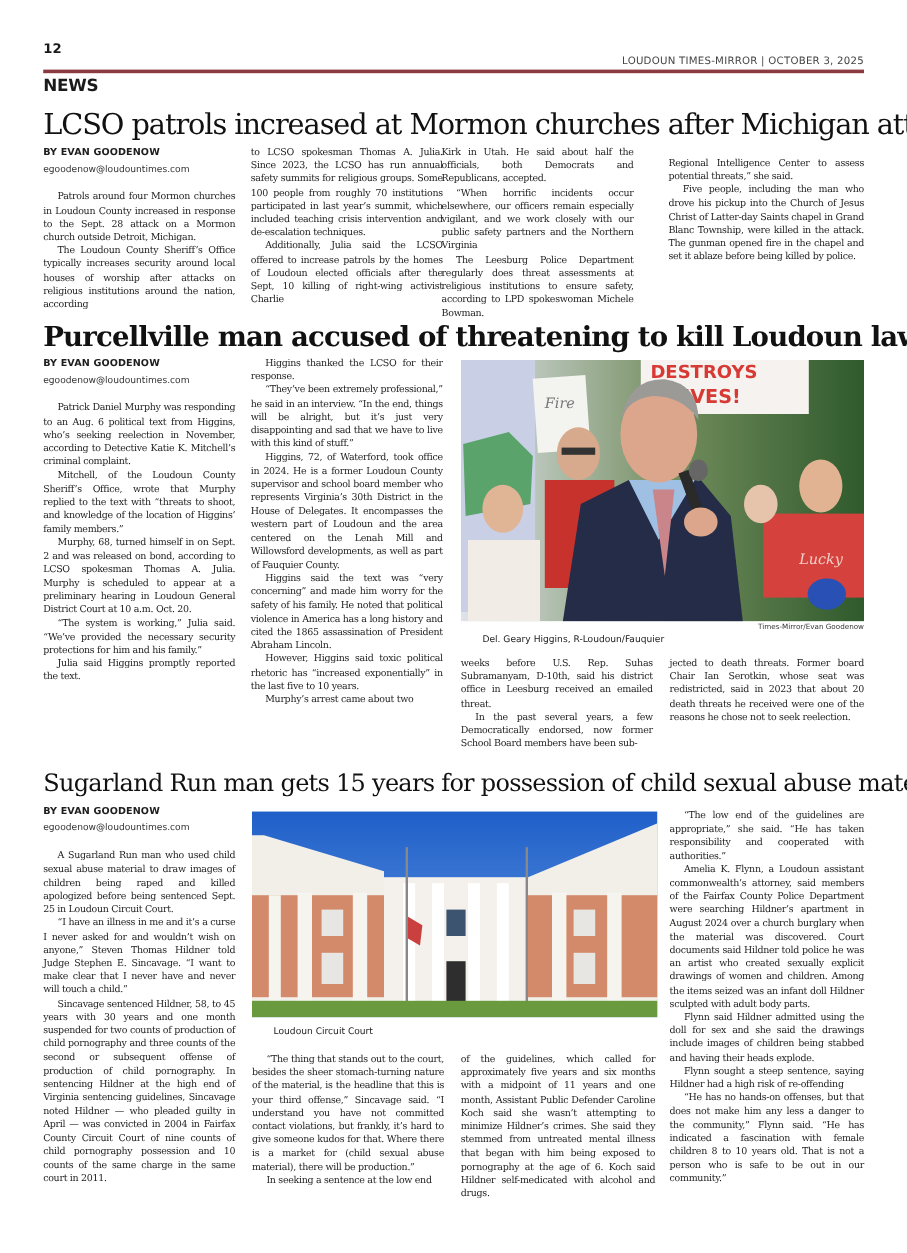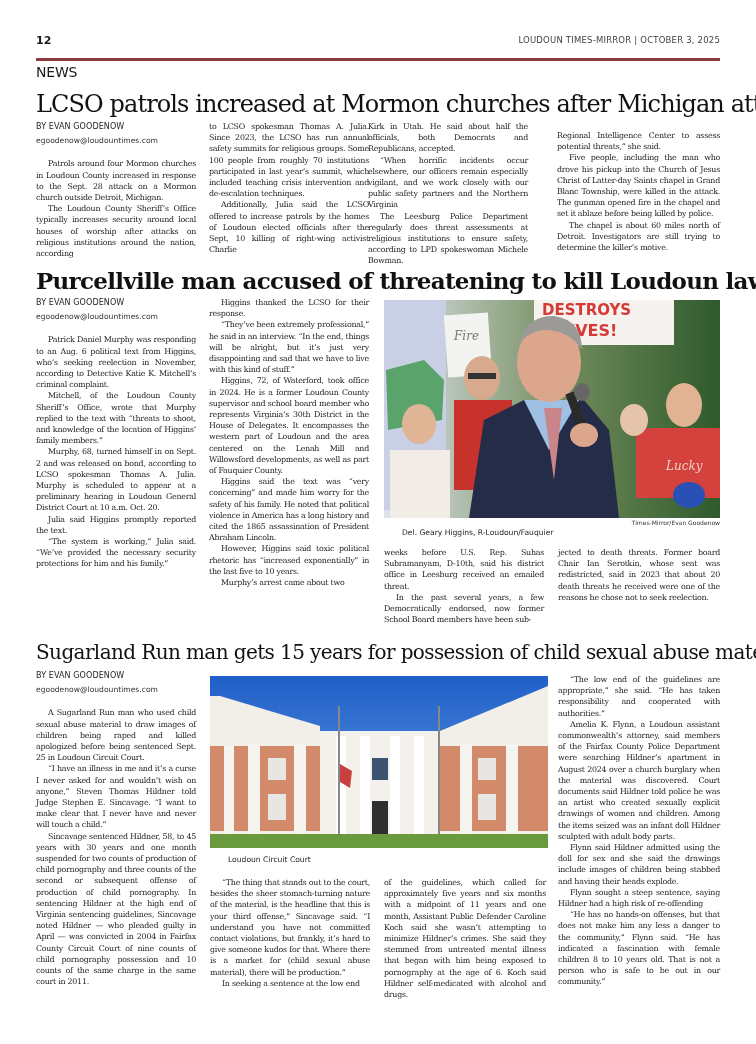--- a/index.html
+++ b/index.html
@@ -7,7 +7,7 @@
   .page { position: absolute; left: 36px; top: 0; width: 684px; }
   .folio { position: absolute; top: 34px; left: 0; width: 684px; height: 14px; font-family: "DejaVu Sans", sans-serif; }
   .folio .pnum { position: absolute; left: 0; top: 0; font-weight: bold; font-size: 11px; }
-  .folio .pub { position: absolute; right: 0; top: 1px; font-size: 8.5px; letter-spacing: 0.2px; color: #444; }
+  .folio .pub { position: absolute; right: 0; top: 12px; font-size: 8.5px; letter-spacing: 0.2px; color: #444; }
   .rule { position: absolute; top: 58px; left: 0; width: 684px; height: 3px; background: #8b3a3f; }
   .section { position: absolute; top: 64px; left: 0; font-family: "DejaVu Sans", sans-serif; font-weight: normal; font-size: 14px; letter-spacing: -0.2px; text-align: center; }
 

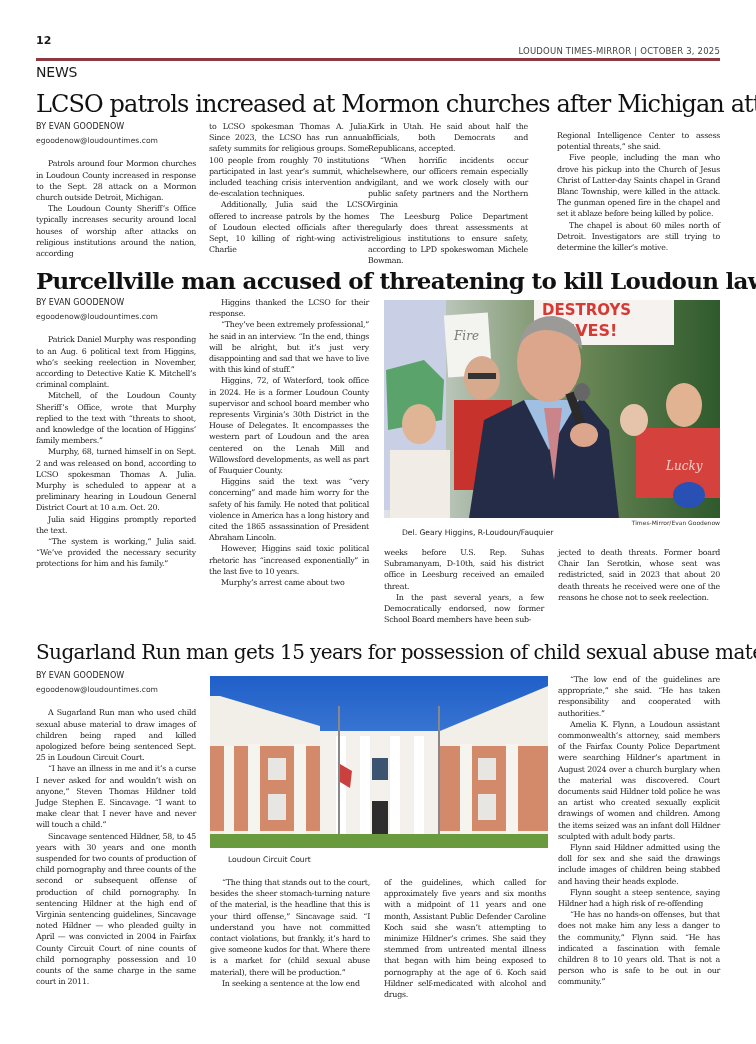--- a/index.html
+++ b/index.html
@@ -9,7 +9,7 @@
   .folio .pnum { position: absolute; left: 0; top: 0; font-weight: bold; font-size: 11px; }
   .folio .pub { position: absolute; right: 0; top: 12px; font-size: 8.5px; letter-spacing: 0.2px; color: #444; }
   .rule { position: absolute; top: 58px; left: 0; width: 684px; height: 3px; background: #8b3a3f; }
-  .section { position: absolute; top: 64px; left: 0; font-family: "DejaVu Sans", sans-serif; font-weight: normal; font-size: 14px; letter-spacing: -0.2px; text-align: center; }
+  .section { position: absolute; top: 64px; left: 0; font-family: "DejaVu Sans", sans-serif; font-weight: bold; font-size: 14px; letter-spacing: -0.2px; text-align: center; }
 
   .headline { position: absolute; left: 0; font-family: "DejaVu Serif", serif; color: #111; white-space: nowrap; letter-spacing: -0.9px; }
   .h1 { top: 90px; font-size: 24px; }

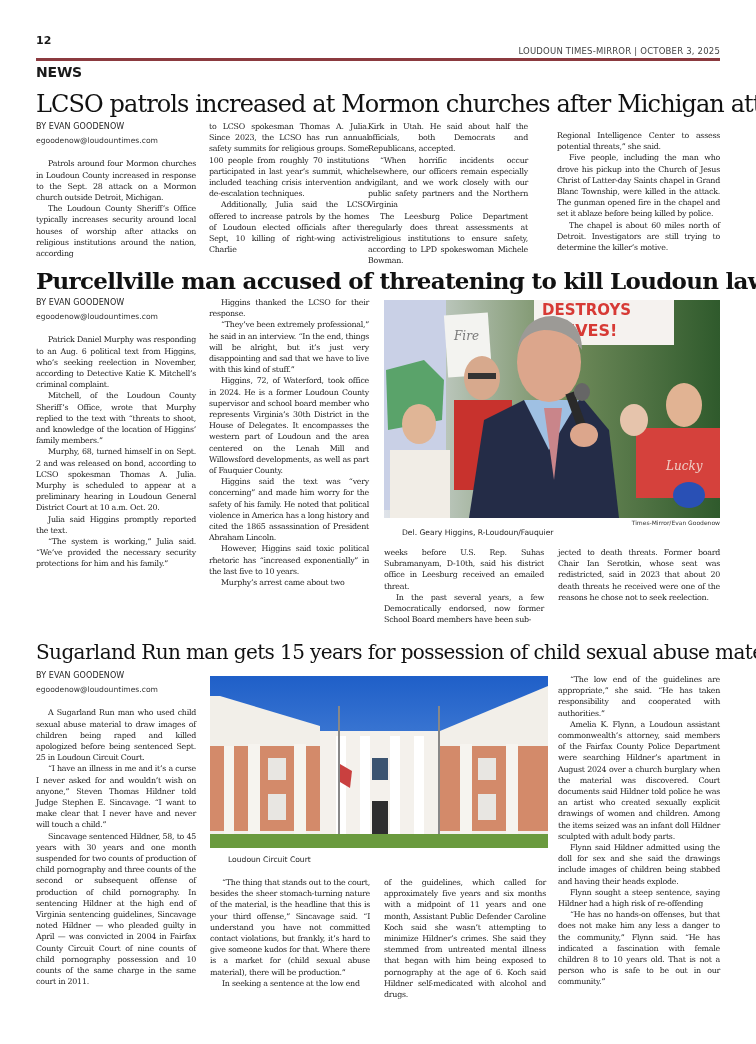--- a/index.html
+++ b/index.html
@@ -16,7 +16,7 @@
   .h2 { top: 267px; font-size: 23px; font-weight: bold; letter-spacing: -0.7px; }
   .h3 { top: 640px; font-size: 20px; letter-spacing: -0.6px; }
 
-  .byline { font-family: "DejaVu Sans", sans-serif; font-weight: normal; font-size: 8px; letter-spacing: 0.1px; }
+  .byline { font-family: "DejaVu Sans", sans-serif; font-weight: bold; font-size: 8px; letter-spacing: 0.1px; }
   .email { font-family: "DejaVu Sans", sans-serif; font-size: 7.6px; color: #333; margin-top: 3px; }
 
   .col { position: absolute; font-family: "DejaVu Serif", serif; font-size: 7.9px; line-height: 11.2px; text-align: justify; hyphens: auto; color: #1e1e1e; }

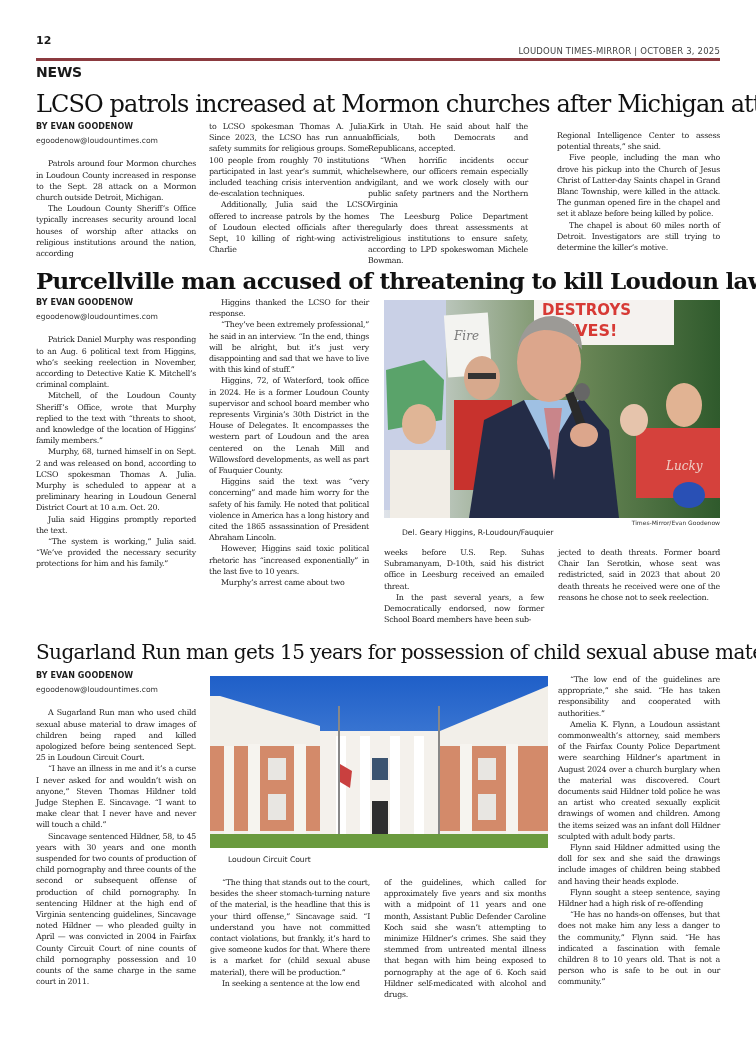--- a/index.html
+++ b/index.html
@@ -61,7 +61,6 @@
   <div class="col" style="left:521px; top:130px; width:163px;">
     <p style="text-indent:0">Regional Intelligence Center to assess potential threats,” she said.</p>
     <p>Five people, including the man who drove his pickup into the Church of Jesus Christ of Latter-day Saints chapel in Grand Blanc Township, were killed in the attack. The gunman opened fire in the chapel and set it ablaze before being killed by police.</p>
-    <p>The chapel is about 60 miles north of Detroit. Investigators are still trying to determine the killer’s motive.</p>
   </div>
 
   <div class="headline h2">Purcellville man accused of threatening to kill Loudoun lawmaker</div>

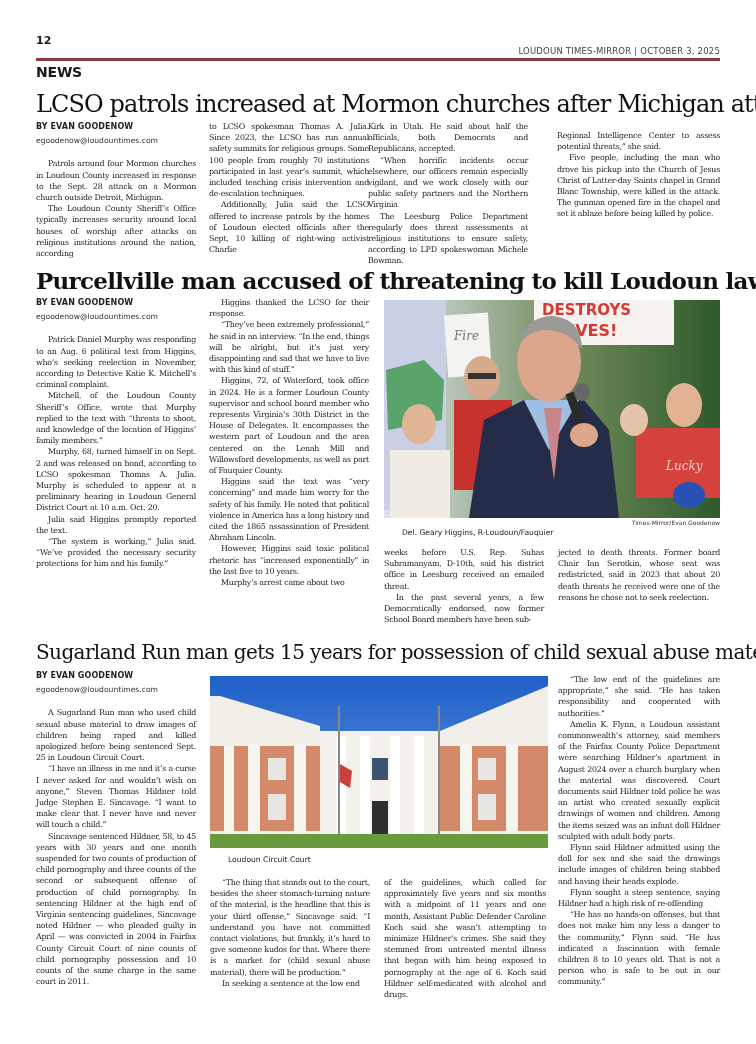--- a/index.html
+++ b/index.html
@@ -73,8 +73,8 @@
     <p>Patrick Daniel Murphy was responding to an Aug. 6 political text from Higgins, who’s seeking reelection in November, according to Detective Katie K. Mitchell’s criminal complaint.</p>
     <p>Mitchell, of the Loudoun County Sheriff’s Office, wrote that Murphy replied to the text with “threats to shoot, and knowledge of the location of Higgins’ family members.”</p>
     <p>Murphy, 68, turned himself in on Sept. 2 and was released on bond, according to LCSO spokesman Thomas A. Julia. Murphy is scheduled to appear at a preliminary hearing in Loudoun General District Court at 10 a.m. Oct. 20.</p>
+    <p>“The system is working,” Julia said. “We’ve provided the necessary security protections for him and his family.”</p>
     <p>Julia said Higgins promptly reported the text.</p>
-    <p>“The system is working,” Julia said. “We’ve provided the necessary security protections for him and his family.”</p>
   </div>
   <div class="col" style="left:173px; top:297px; width:160px;">
     <p>Higgins thanked the LCSO for their response.</p>

